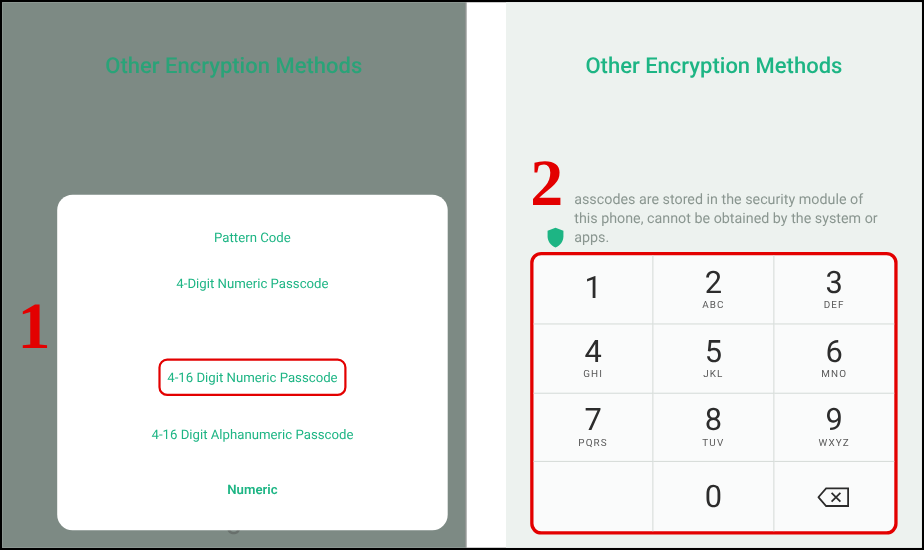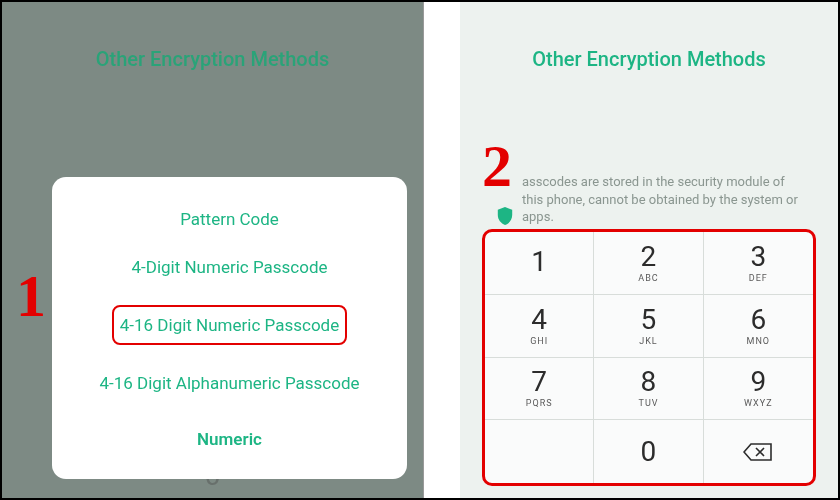--- a/index.html
+++ b/index.html
@@ -18,7 +18,7 @@
     .step-2 { left: 22px; top: 130px; }
     
     .dialog { position: absolute; left: 50px; right: 16px; top: 175px; background: #fff; border-radius: 14px; padding: 18px 0 16px; }
-    .dialog-item { text-align: center; font-size: 17px; color: #1db584; padding: 14px 0; }
+    .dialog-item { text-align: center; font-size: 12px; color: #1db584; padding: 14px 0; }
     .highlight { display: inline-block; border: 2px solid #e30000; border-radius: 8px; padding: 8px 6px; }
     .cancel { font-weight: 600; margin-top: 6px; padding-top: 16px; }
     

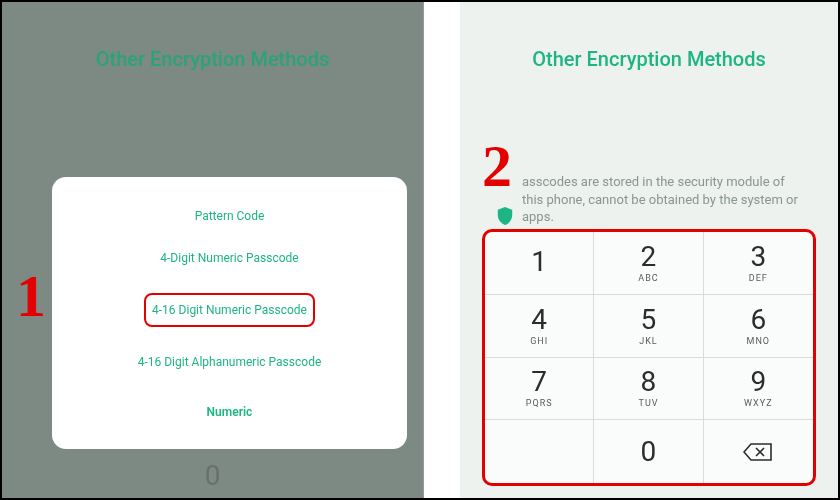--- a/index.html
+++ b/index.html
@@ -19,7 +19,7 @@
     
     .dialog { position: absolute; left: 50px; right: 16px; top: 175px; background: #fff; border-radius: 14px; padding: 18px 0 16px; }
     .dialog-item { text-align: center; font-size: 12px; color: #1db584; padding: 14px 0; }
-    .highlight { display: inline-block; border: 2px solid #e30000; border-radius: 8px; padding: 8px 6px; }
+    .highlight { display: inline-block; border: 2px solid #e30000; border-radius: 8px; padding: 8px 6px; margin-top: 33px; }
     .cancel { font-weight: 600; margin-top: 6px; padding-top: 16px; }
     
     .info-row { position: absolute; top: 171px; left: 36px; right: 36px; display: flex; align-items: flex-end; gap: 8px; }

